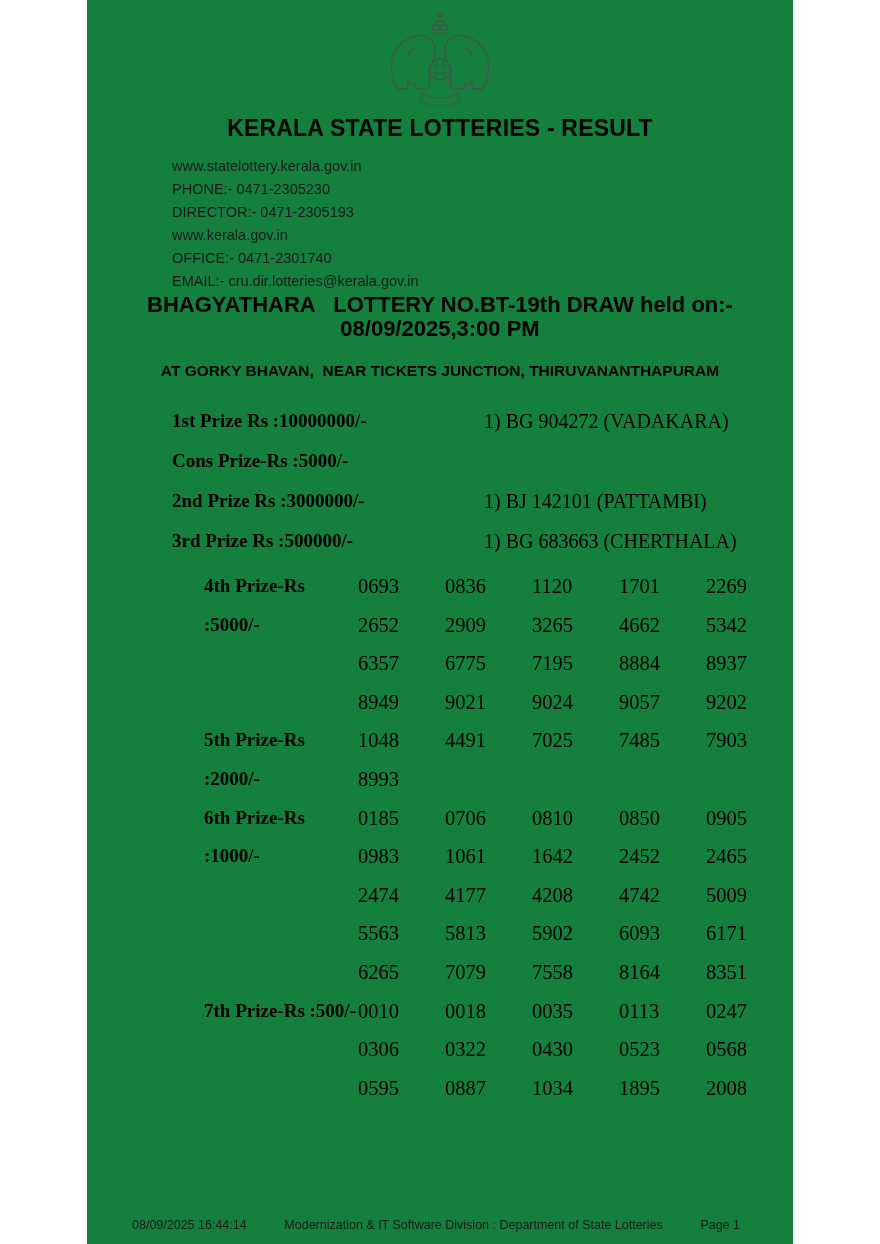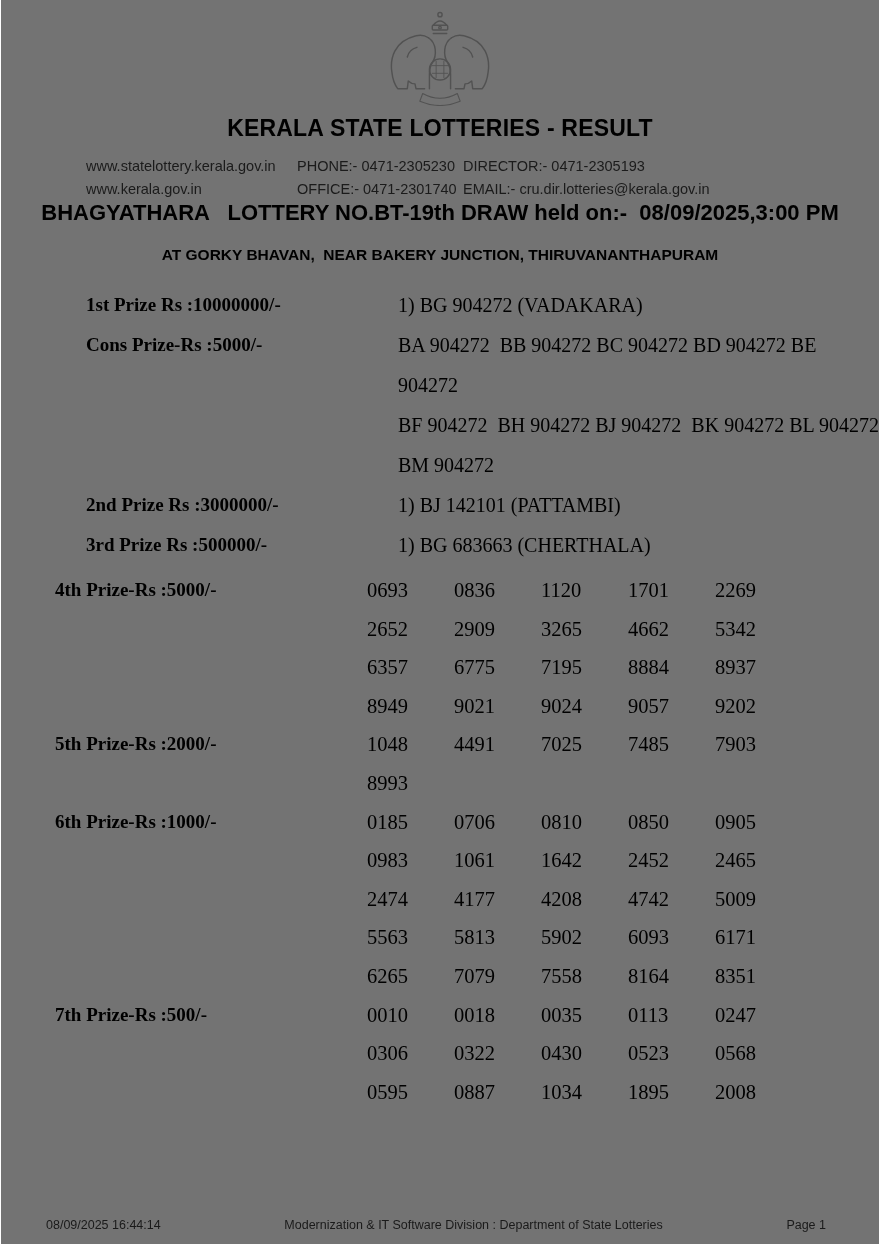--- a/index.html
+++ b/index.html
@@ -5,8 +5,8 @@
   * { margin:0; padding:0; box-sizing:border-box; }
   html,body { background:#fff; }
   .page {
-    position:relative; width:878px; height:1244px; margin:0 auto;
-    background:#737373; color:#000;
+    position:relative; width:706px; height:1244px; margin:0 auto;
+    background:#15803d; color:#000;
     font-family:"Liberation Serif", serif; overflow:hidden;
   }
   .emblem { width:118px; height:100px; margin:6px auto 0; display:block; }

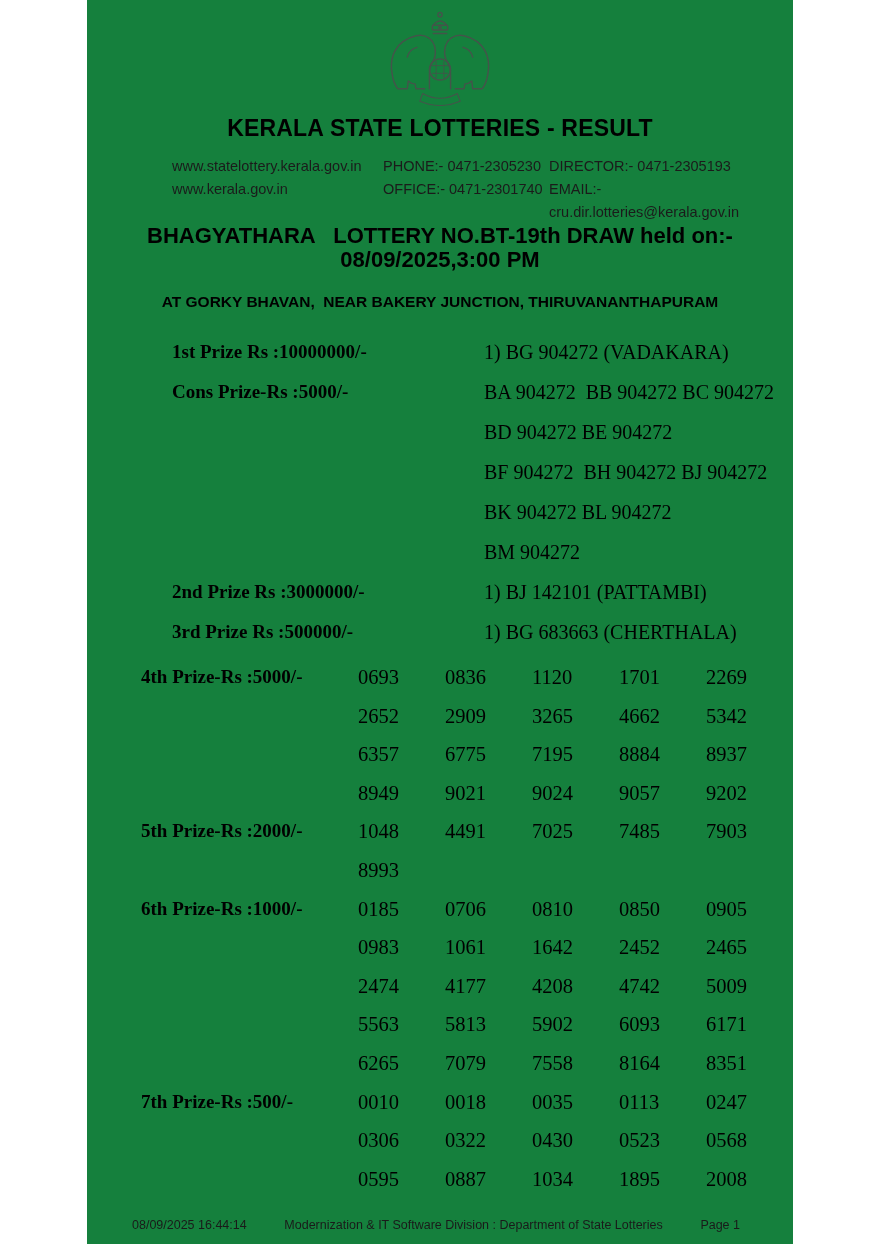--- a/index.html
+++ b/index.html
@@ -18,7 +18,7 @@
     padding-left:85px; margin-top:13px;
     font-family:"Liberation Sans", sans-serif; font-size:14.5px; color:#1b1b1b;
   }
-  .c-row { display:flex; line-height:23px; }
+  .c-row { display:flex; line-height:23px;flex-direction:column; }
   .c1 { width:211px; } .c2 { width:166px; } .c3 { flex:1; }
   .draw-line {
     text-align:center; font-family:"Liberation Sans", sans-serif;

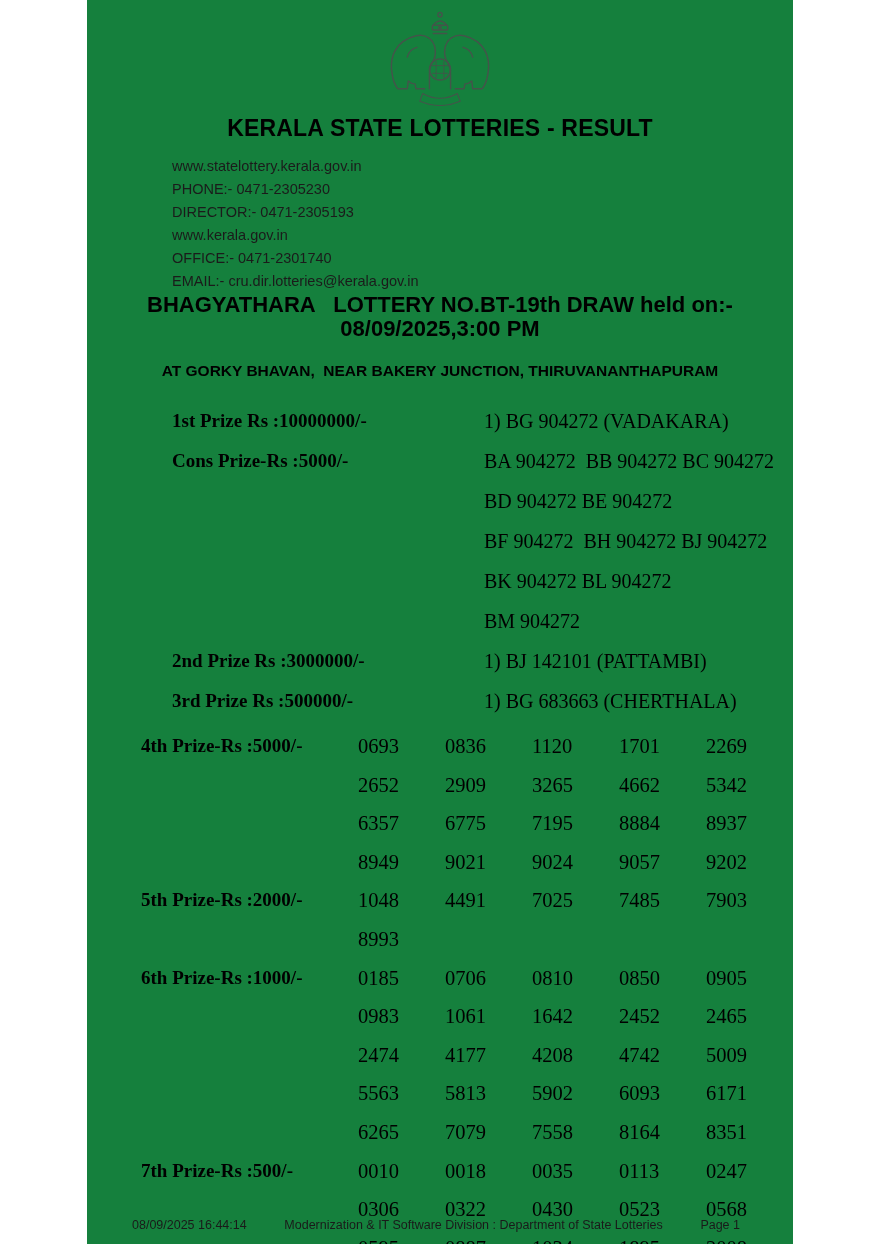--- a/index.html
+++ b/index.html
@@ -87,7 +87,7 @@
   </div>
 
   <div class="draw-line">BHAGYATHARA   LOTTERY NO.BT-19th DRAW held on:-  08/09/2025,3:00 PM</div>
-  <div class="venue-line">AT GORKY BHAVAN,  NEAR BAKERY JUNCTION, THIRUVANANTHAPURAM</div>
+  <div class="venue-line">AT GORKY BHAVAN,  NEAR TICKETS JUNCTION, THIRUVANANTHAPURAM</div>
 
   <div class="prizes">
     <div class="prize-row">

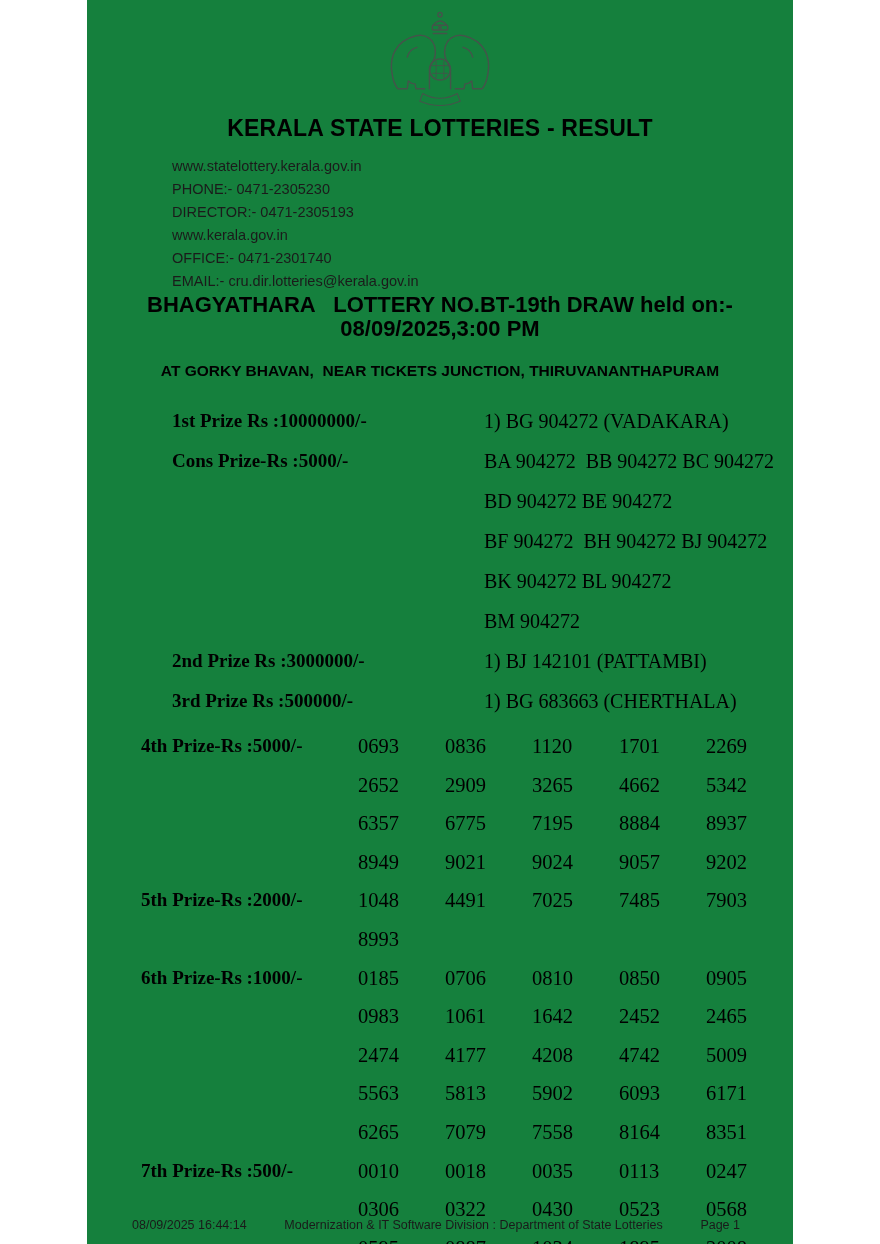--- a/index.html
+++ b/index.html
@@ -98,11 +98,6 @@
     </div>
     <div class="prize-row">
       <div class="plabel">Cons Prize-Rs :5000/-</div>
-      <div class="pres">
-        <div class="res-line">BA 904272  BB 904272 BC 904272 BD 904272 BE 904272</div>
-        <div class="res-line">BF 904272  BH 904272 BJ 904272  BK 904272 BL 904272</div>
-        <div class="res-line">BM 904272</div>
-      </div>
     </div>
     <div class="prize-row">
       <div class="plabel">2nd Prize Rs :3000000/-</div>

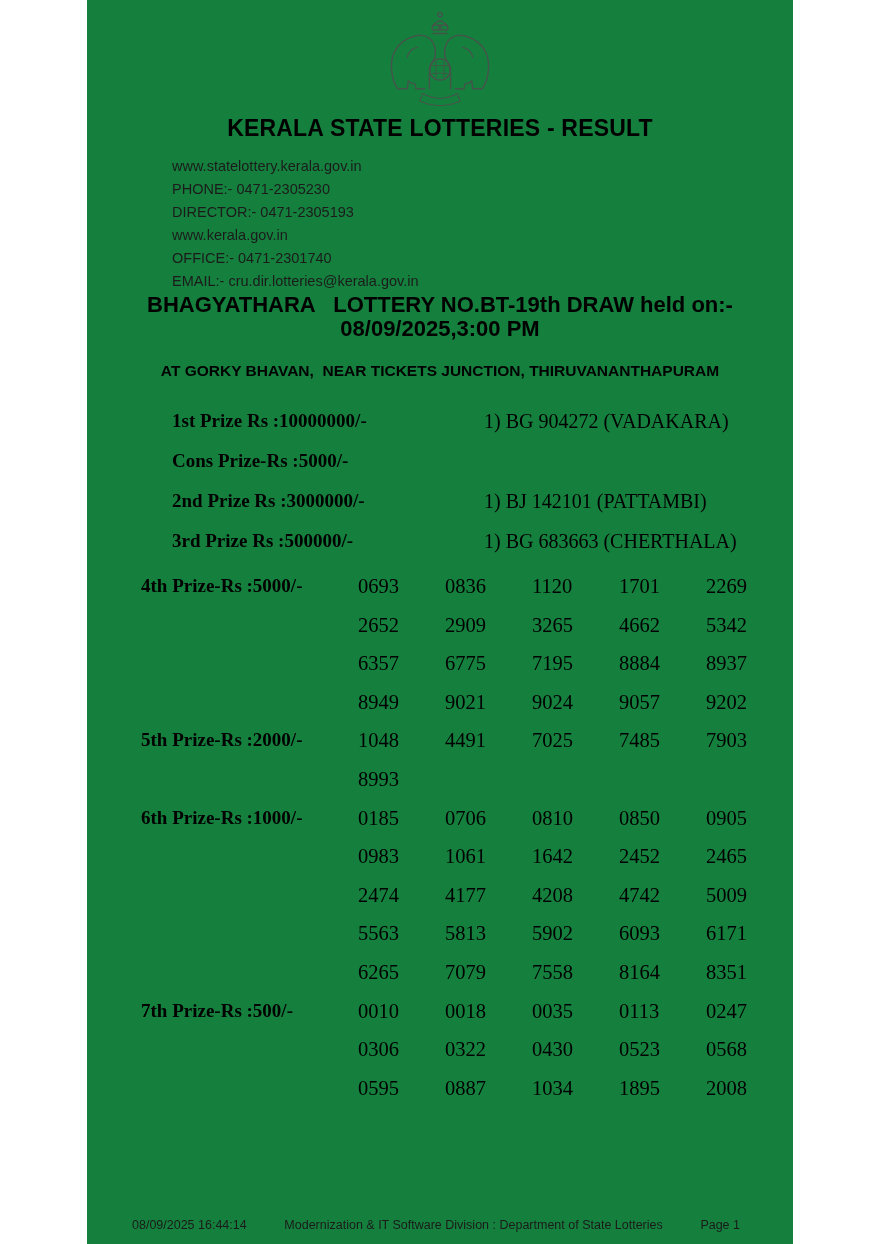--- a/index.html
+++ b/index.html
@@ -36,7 +36,7 @@
   .ending-heading {
     text-align:center; font-weight:bold; font-size:19px; line-height:24px; margin-top:14px;
   }
-  .ending-sections { padding-left:54px; margin-top:6px; }
+  .ending-sections { padding-left:117px; margin-top:6px; }
   .numgrid { flex:1; }
   .num-row { display:flex; }
   .cell { width:87px; font-size:20.5px; line-height:38.6px; }

